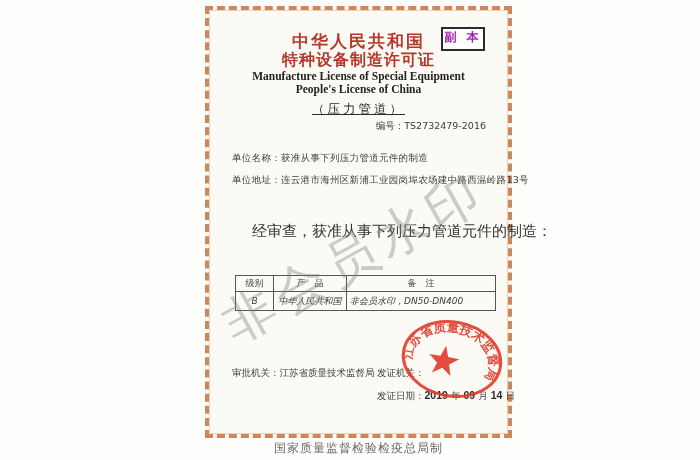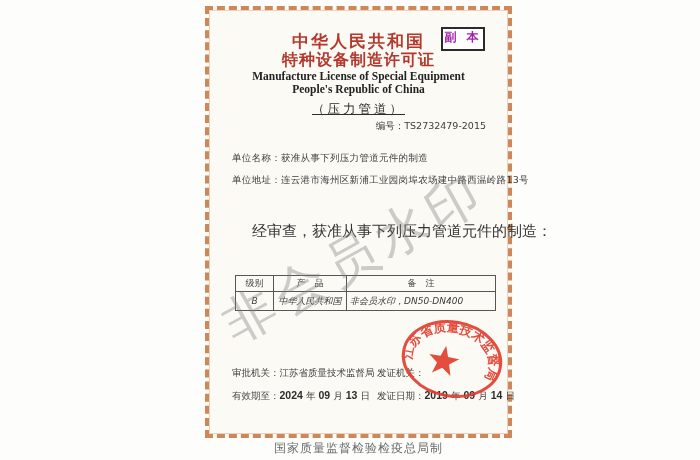--- a/index.html
+++ b/index.html
@@ -51,7 +51,7 @@
     <div class="t-center title-cn1">中华人民共和国</div>
     <div class="t-center title-cn2">特种设备制造许可证</div>
     <div class="t-center title-en en1">Manufacture License of Special Equipment</div>
-    <div class="t-center title-en en2">People's Republic of China</div>
+    <div class="t-center title-en en2">People's License of China</div>
     <div class="t-center subtitle">（压力管道）</div>
     <div class="lic-no">编号：TS2732479-2015</div>
 

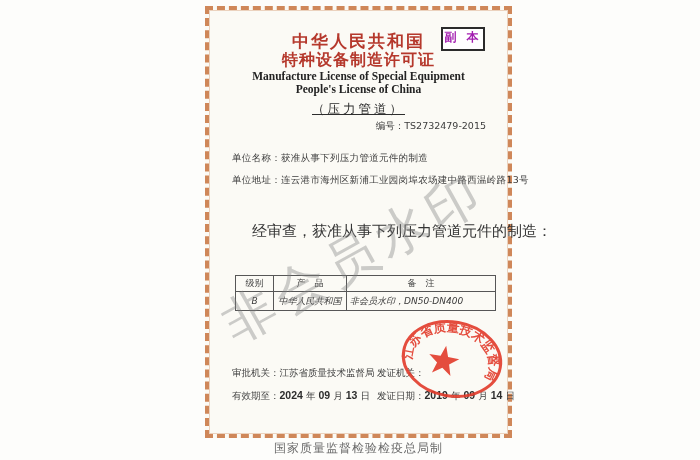--- a/index.html
+++ b/index.html
@@ -53,7 +53,7 @@
     <div class="t-center title-en en1">Manufacture License of Special Equipment</div>
     <div class="t-center title-en en2">People's License of China</div>
     <div class="t-center subtitle">（压力管道）</div>
-    <div class="lic-no">编号：TS2732479-2015</div>
+    <div class="lic-no">编号：TS2732479-2016</div>
 
     <div class="field f1">
       <span>单位名称：</span><span>获准从事下列压力管道元件的制造</span>

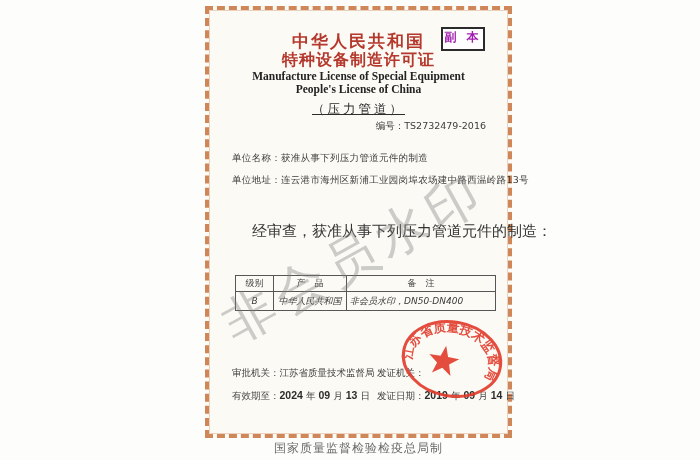--- a/index.html
+++ b/index.html
@@ -85,9 +85,6 @@
     <div class="bot-line l1b">
       <span>发证机关：</span>
     </div>
-    <div class="bot-line l2a">
-      <span>有效期至：</span><span class="num">2024</span> <span>年</span> <span class="num">09</span> <span>月</span> <span class="num">13</span> <span>日</span>
-    </div>
     <div class="bot-line l2b">
       <span>发证日期：</span><span class="num">2019</span> <span>年</span> <span class="num">09</span> <span>月</span> <span class="num">14</span> <span>日</span>
     </div>

